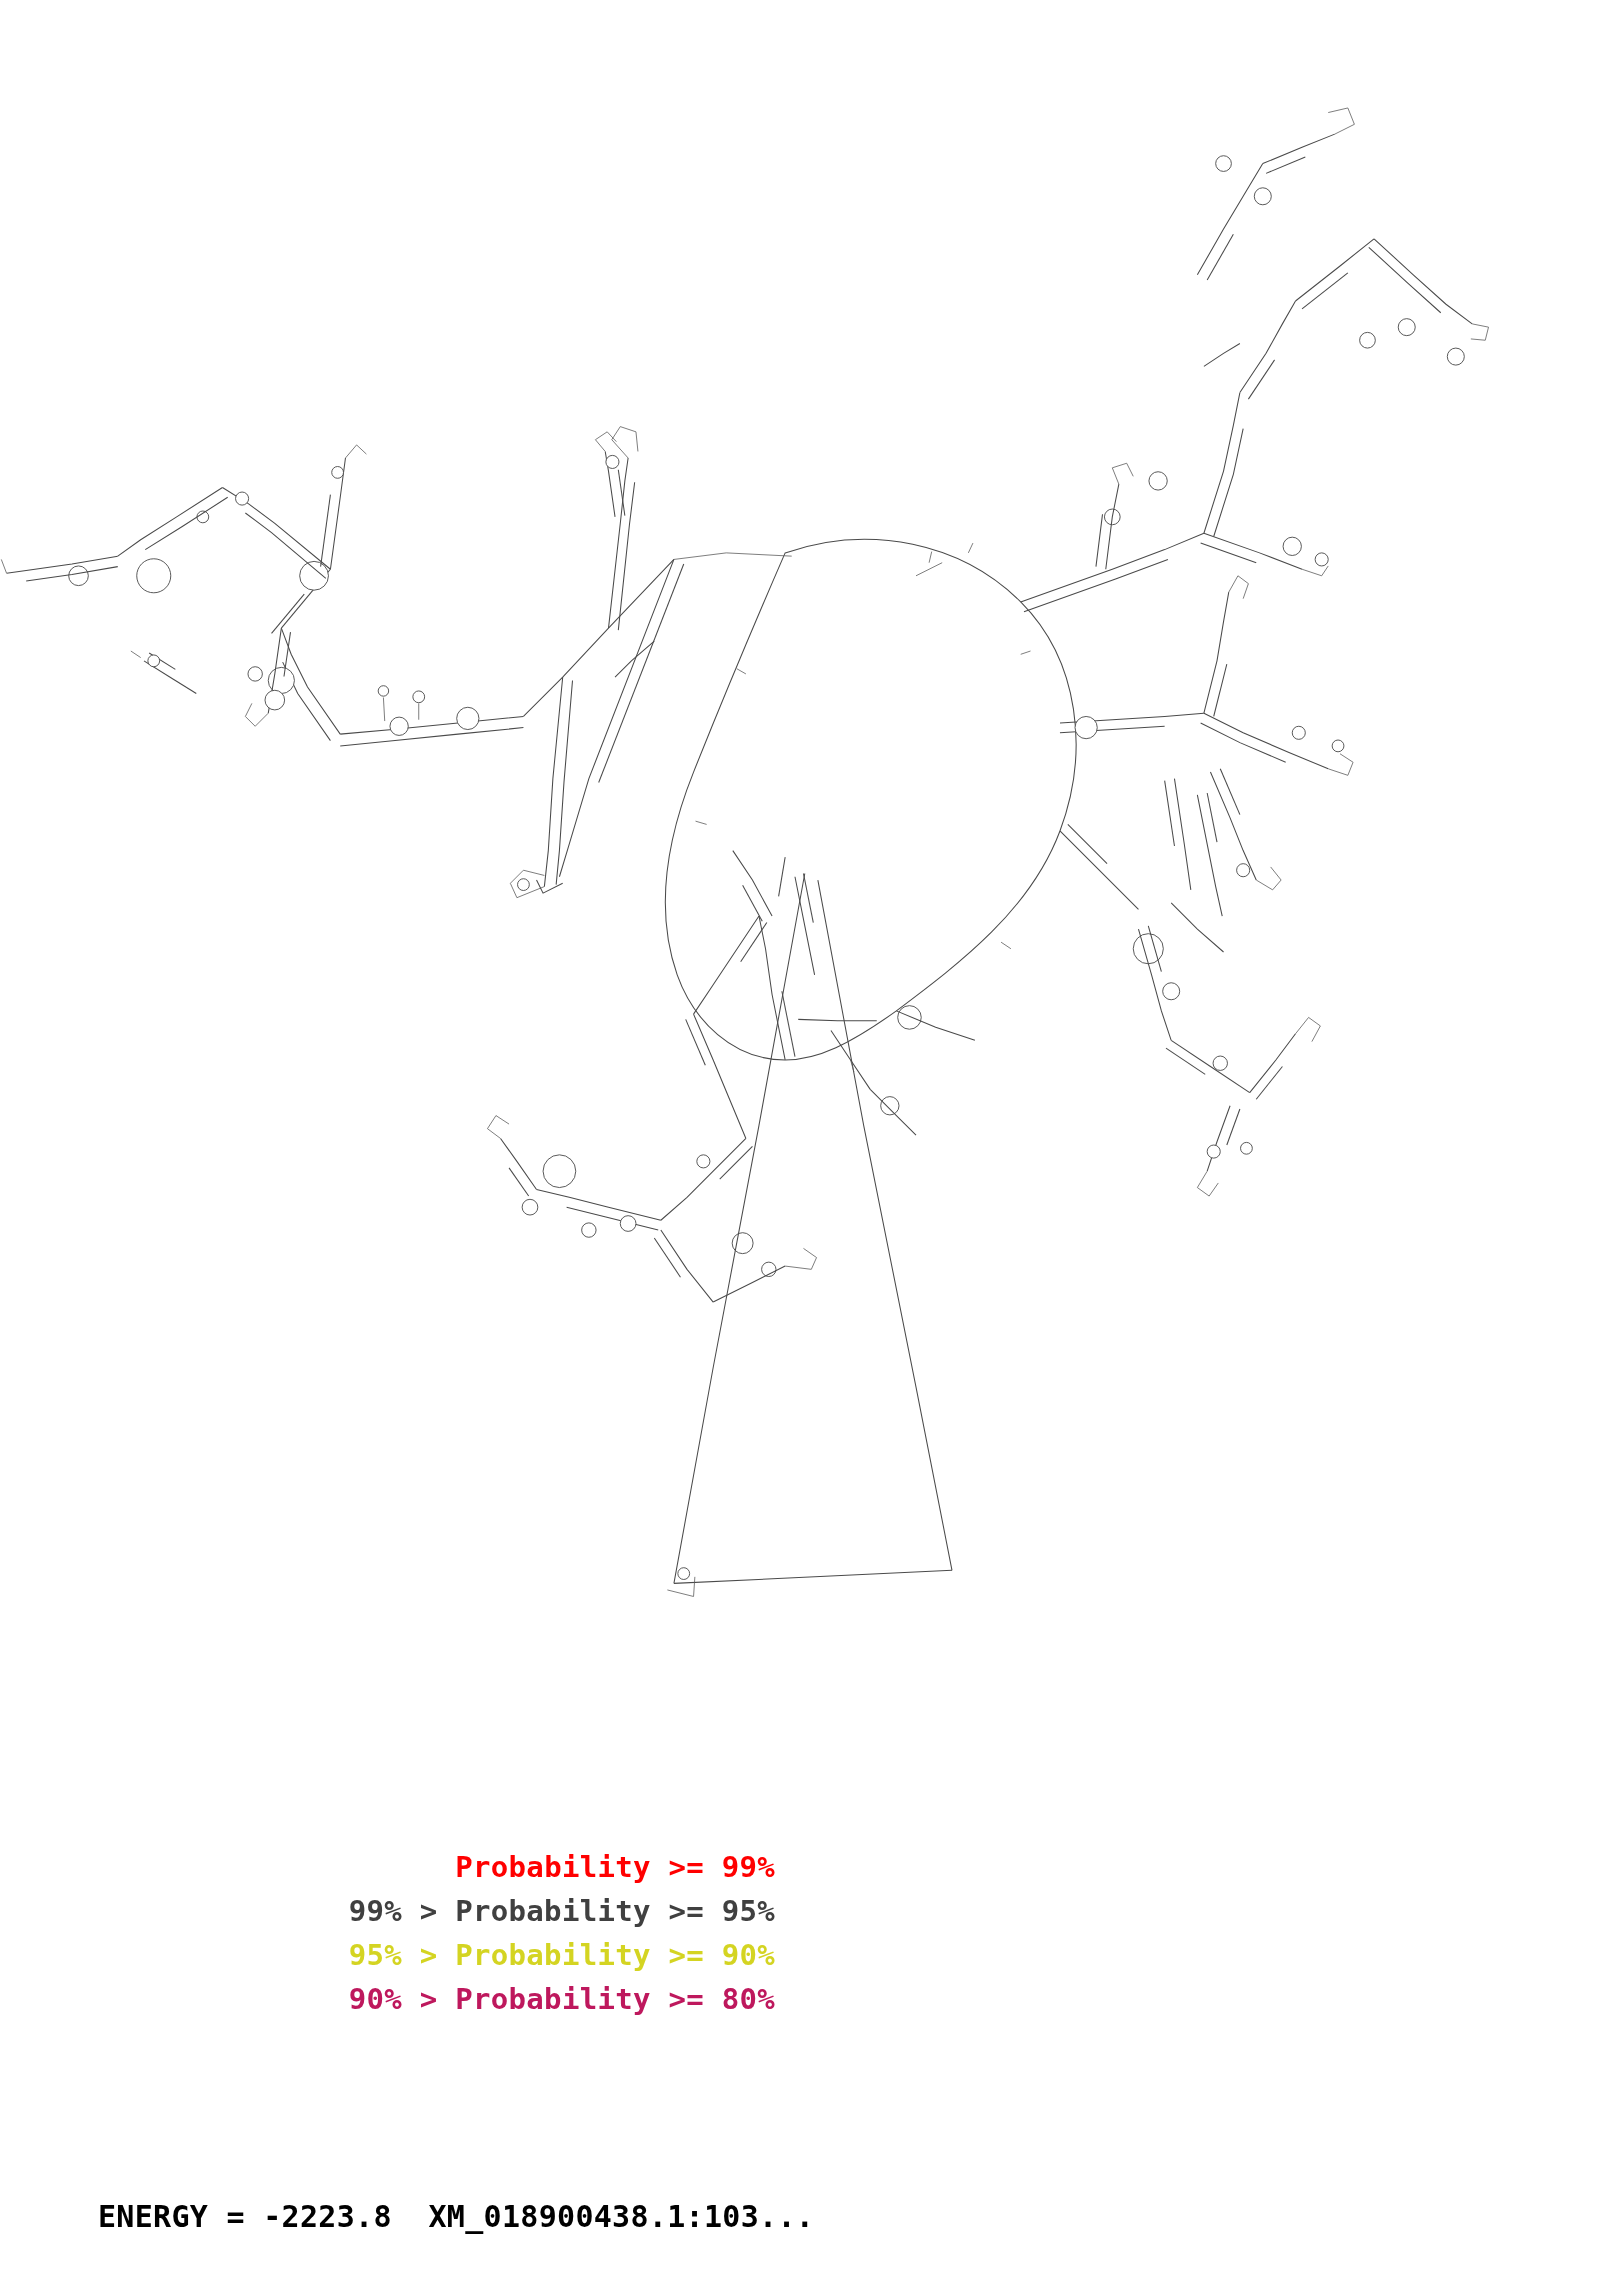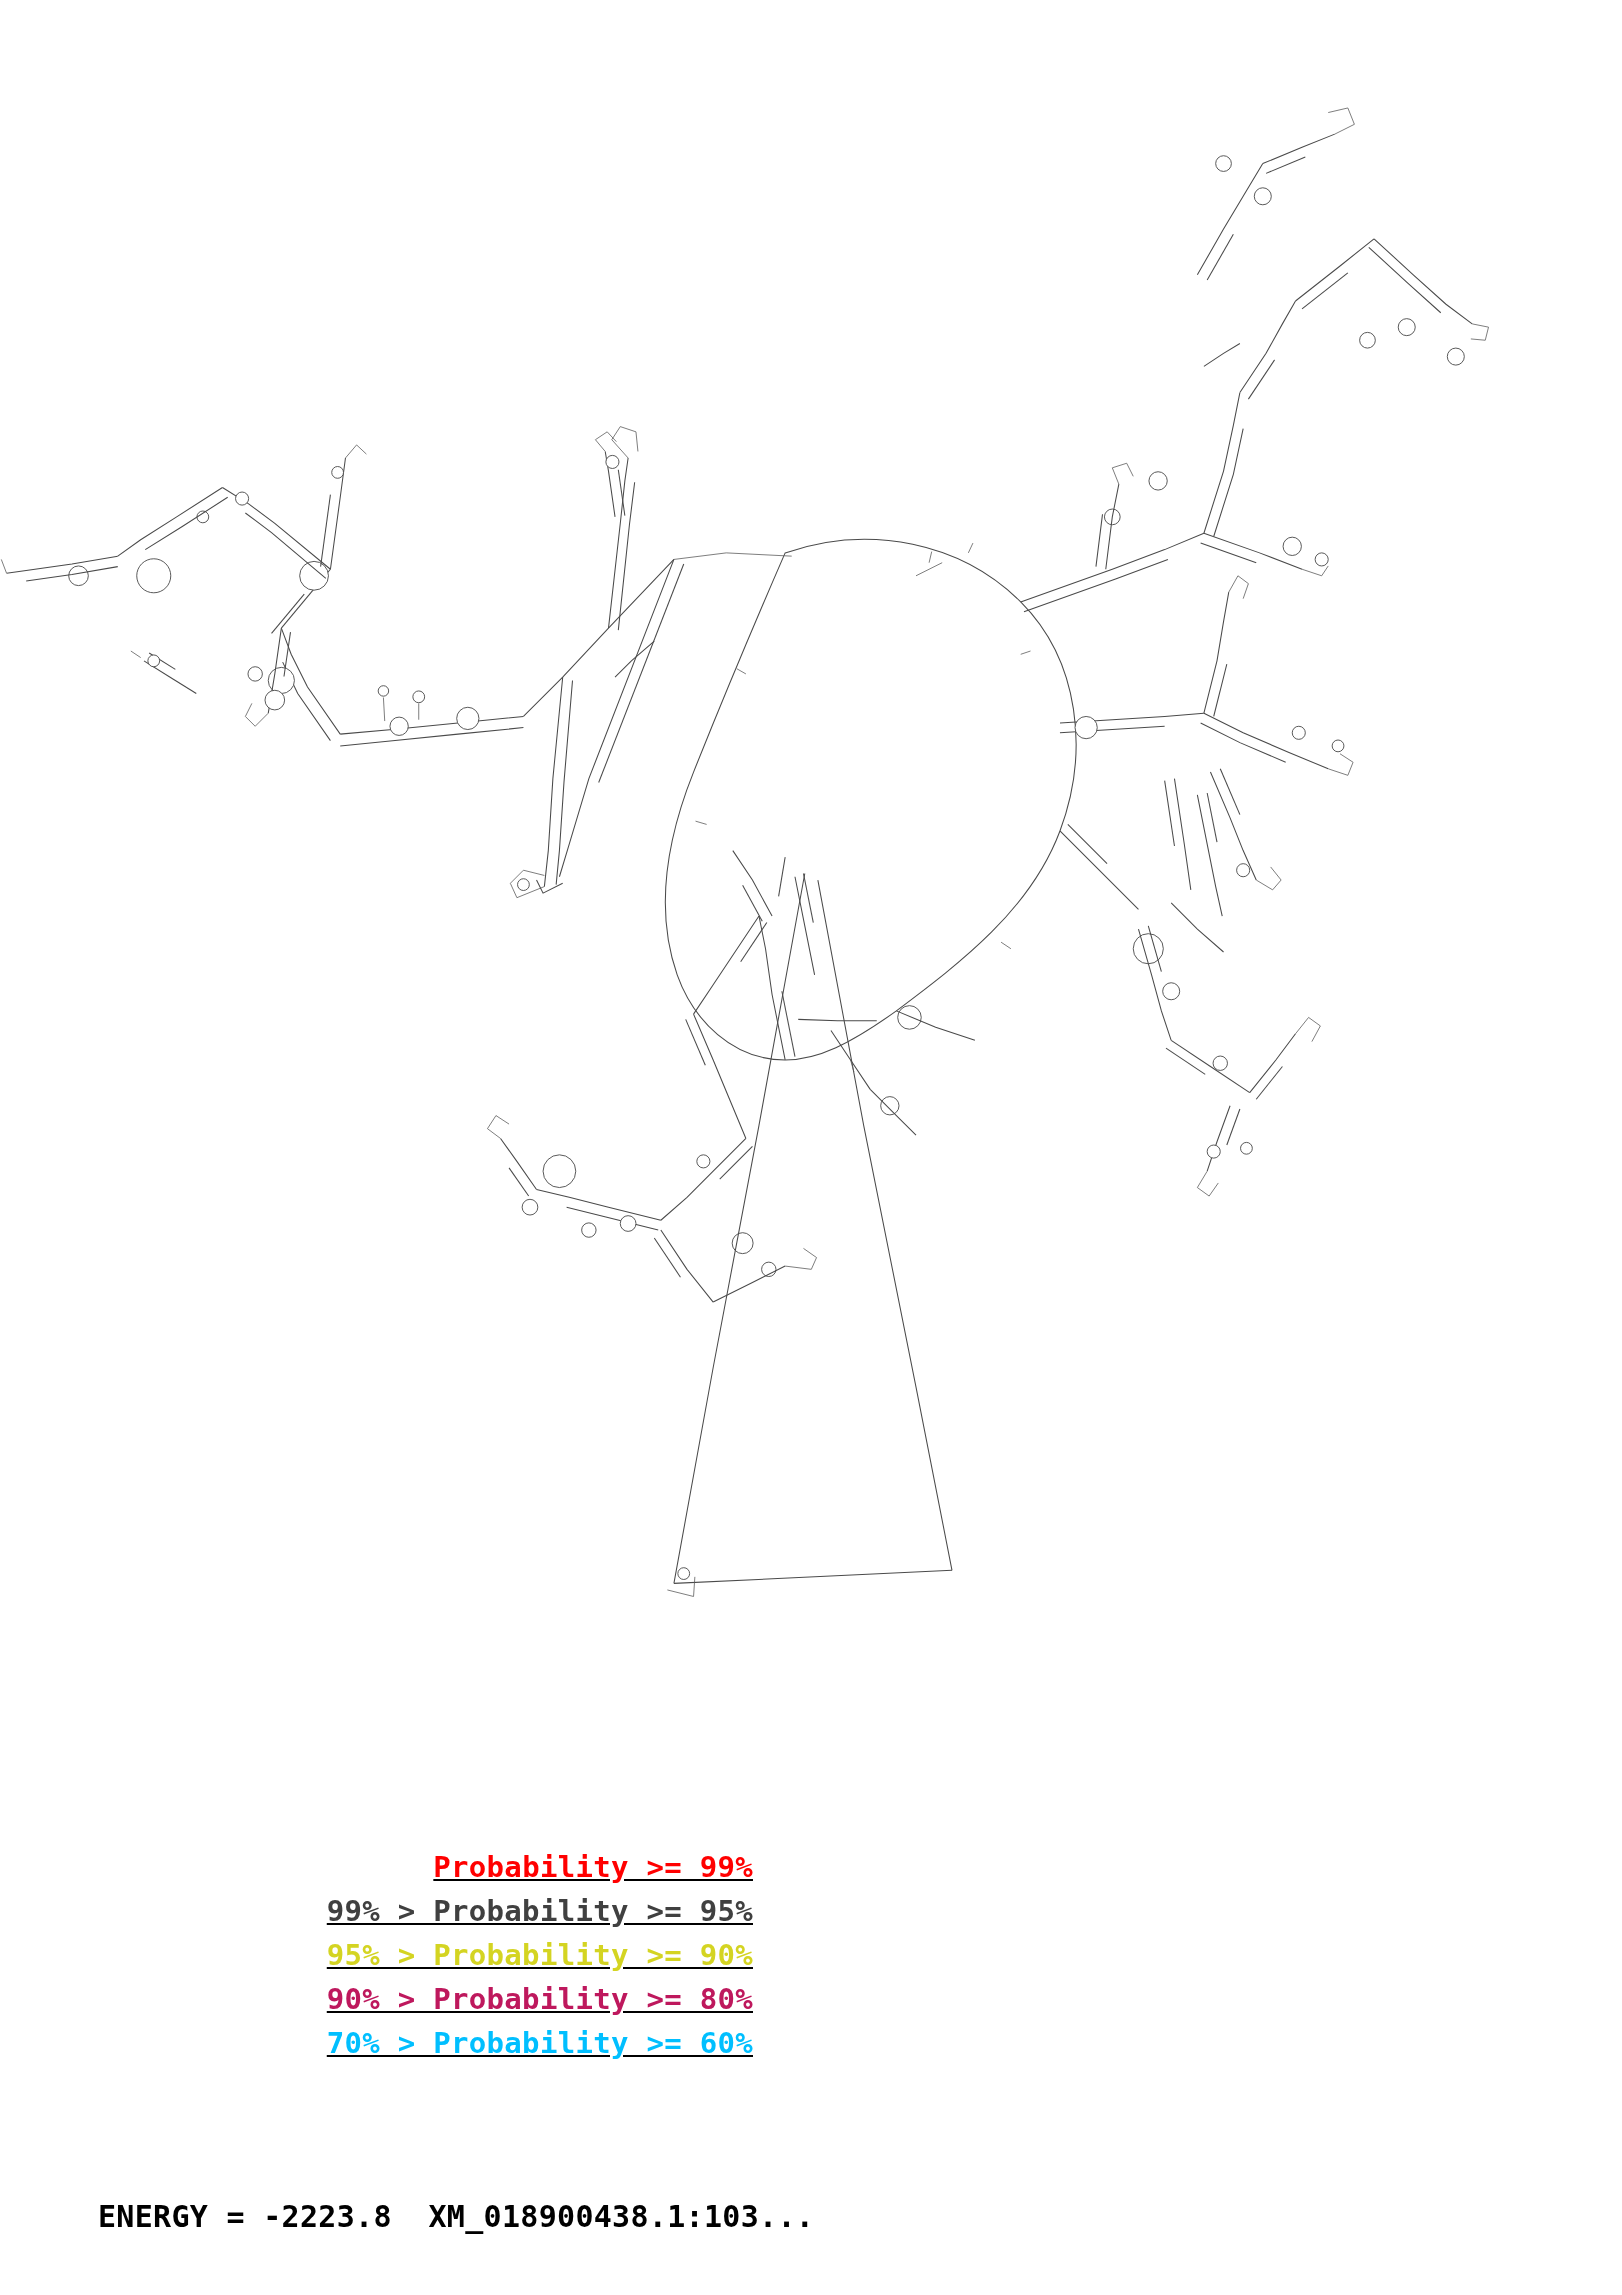--- a/index.html
+++ b/index.html
@@ -28,10 +28,9 @@
   }
   #legend-panel {
     position: absolute;
-    left: 86px;
+    left: 108px;
     top: 1845px;
     width: 851px;
-    text-decoration: underline;
   }
   .legend-row {
     font-family: "DejaVu Sans Mono", monospace;

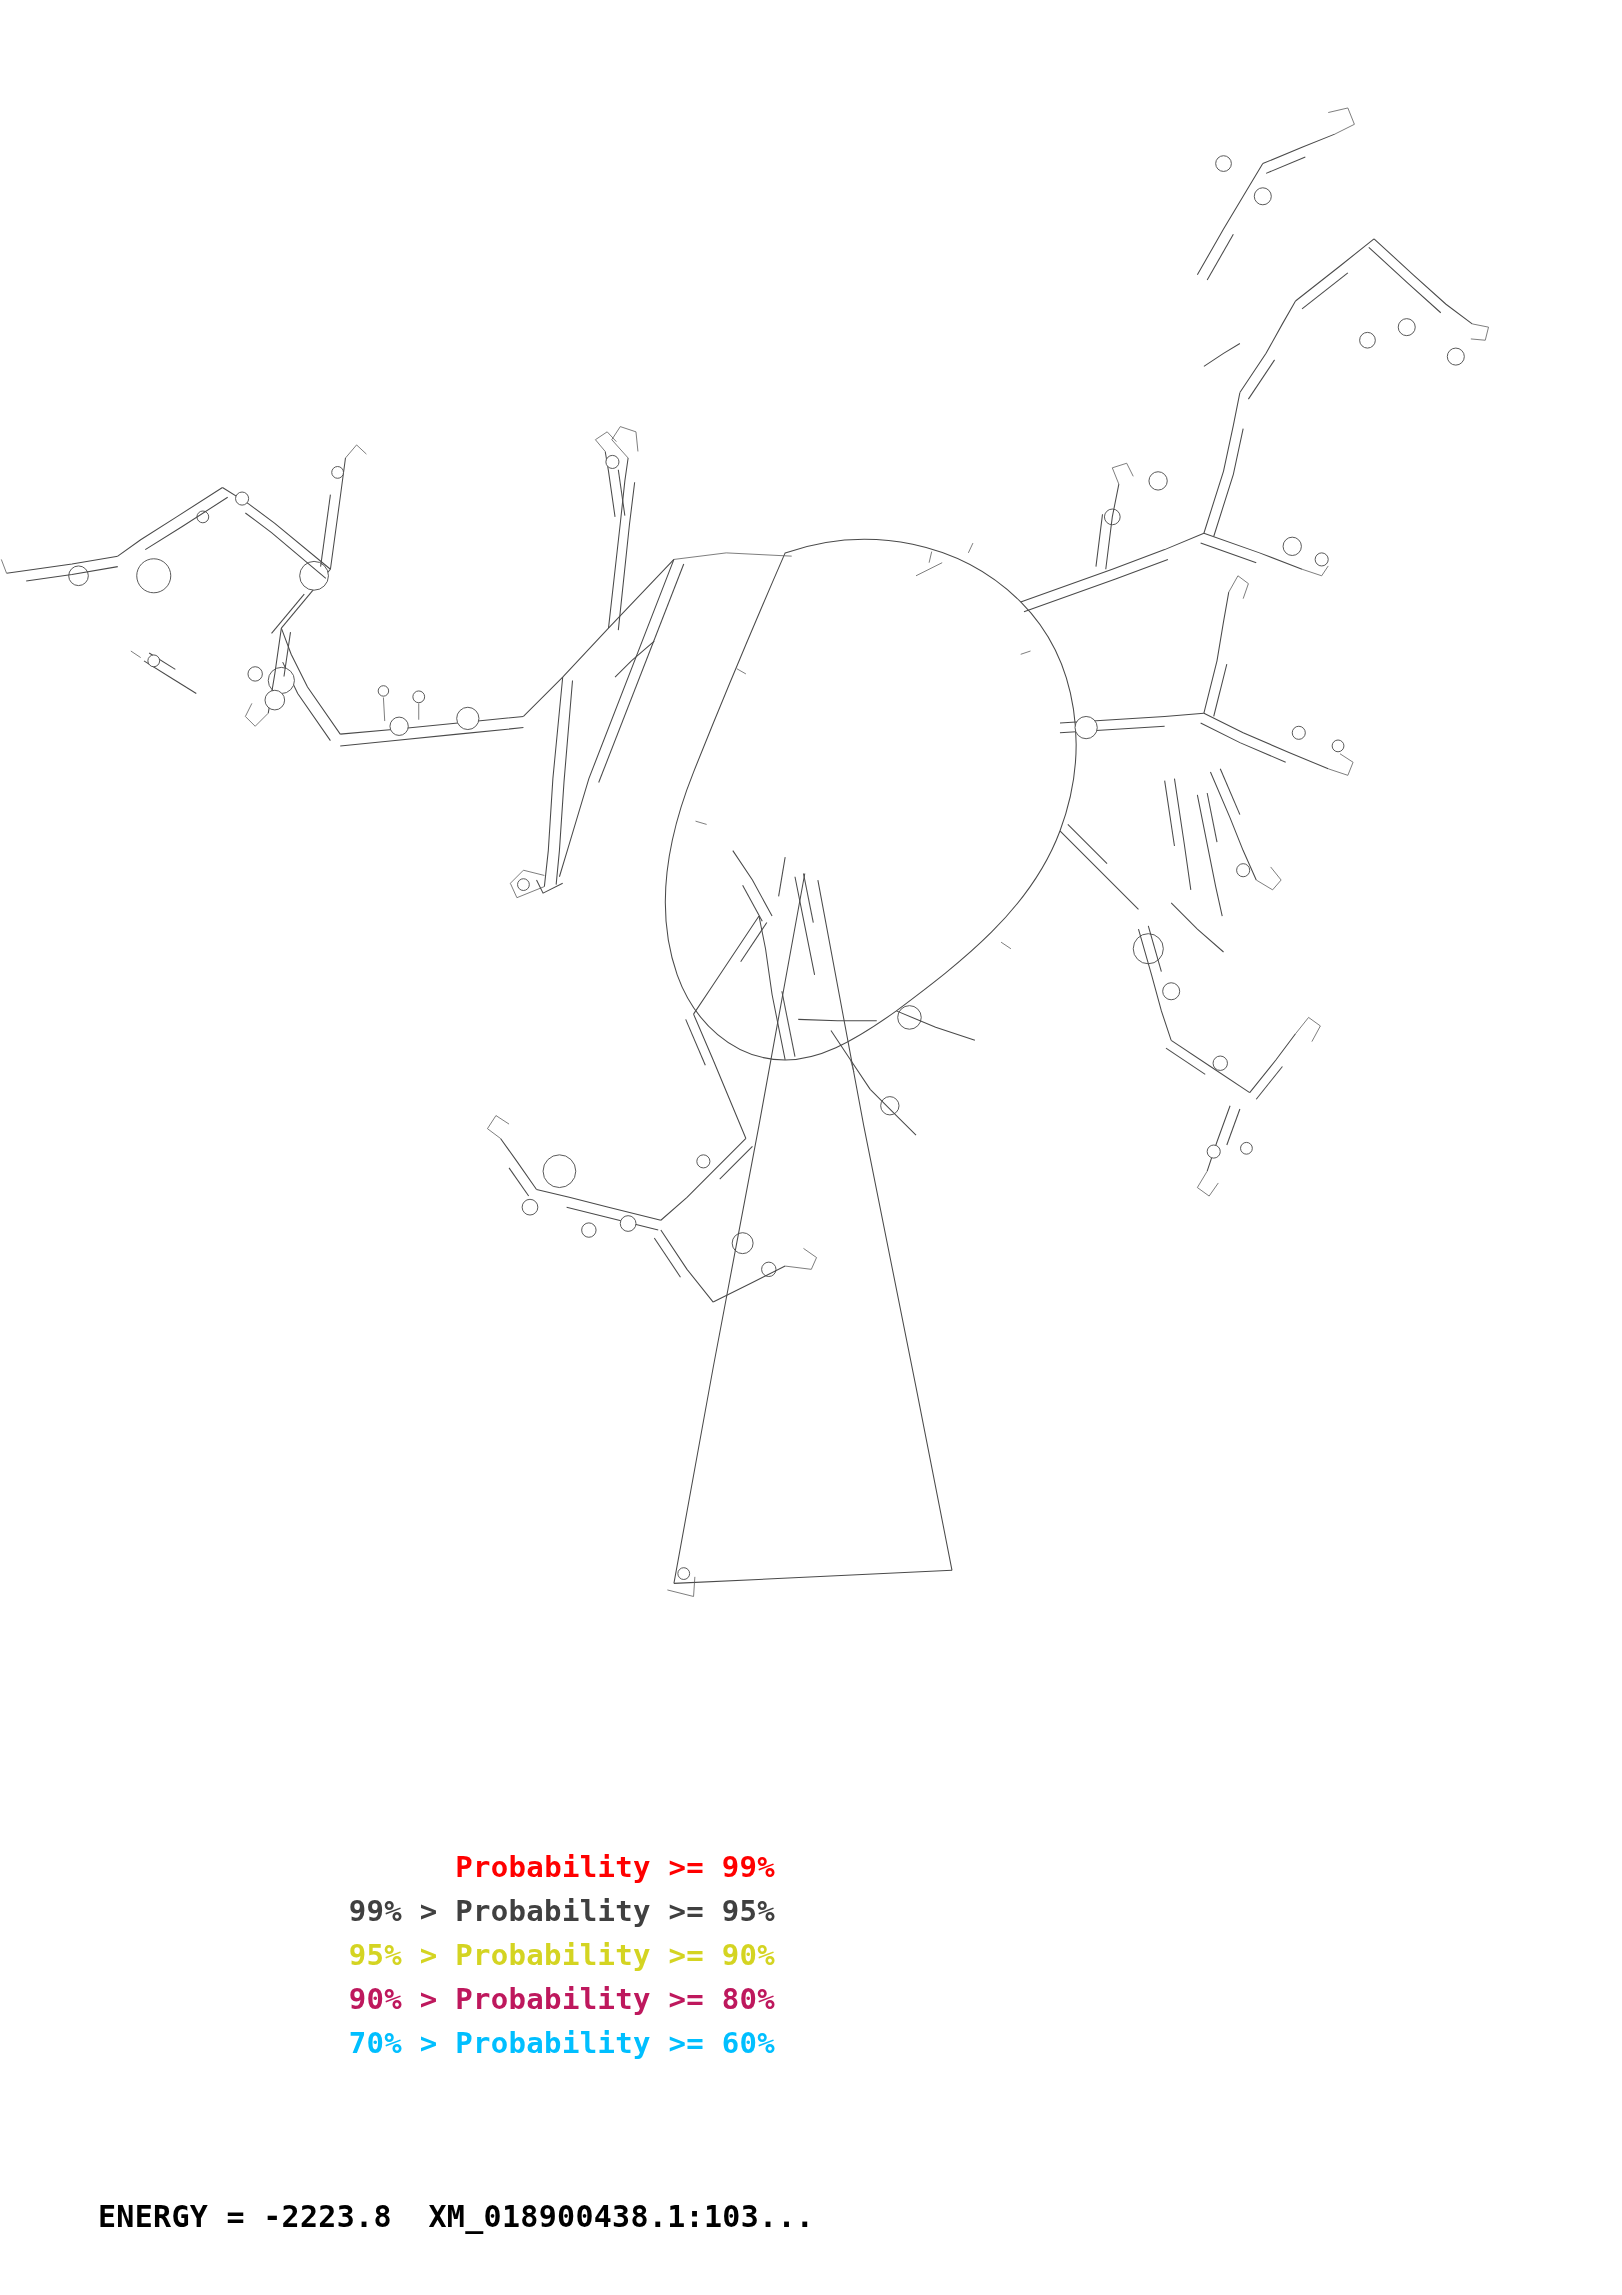--- a/index.html
+++ b/index.html
@@ -284,7 +284,6 @@
   <div class="legend-row" style="color:#404040">99% &gt; Probability &gt;= 95%</div>
   <div class="legend-row" style="color:#d4d422">95% &gt; Probability &gt;= 90%</div>
   <div class="legend-row" style="color:#be185d">90% &gt; Probability &gt;= 80%</div>
-  <div class="legend-row" style="color:#00bfff">70% &gt; Probability &gt;= 60%</div>
 </div>
 
 <div id="energy-line">ENERGY = -2223.8  XM_018900438.1:103...</div>

